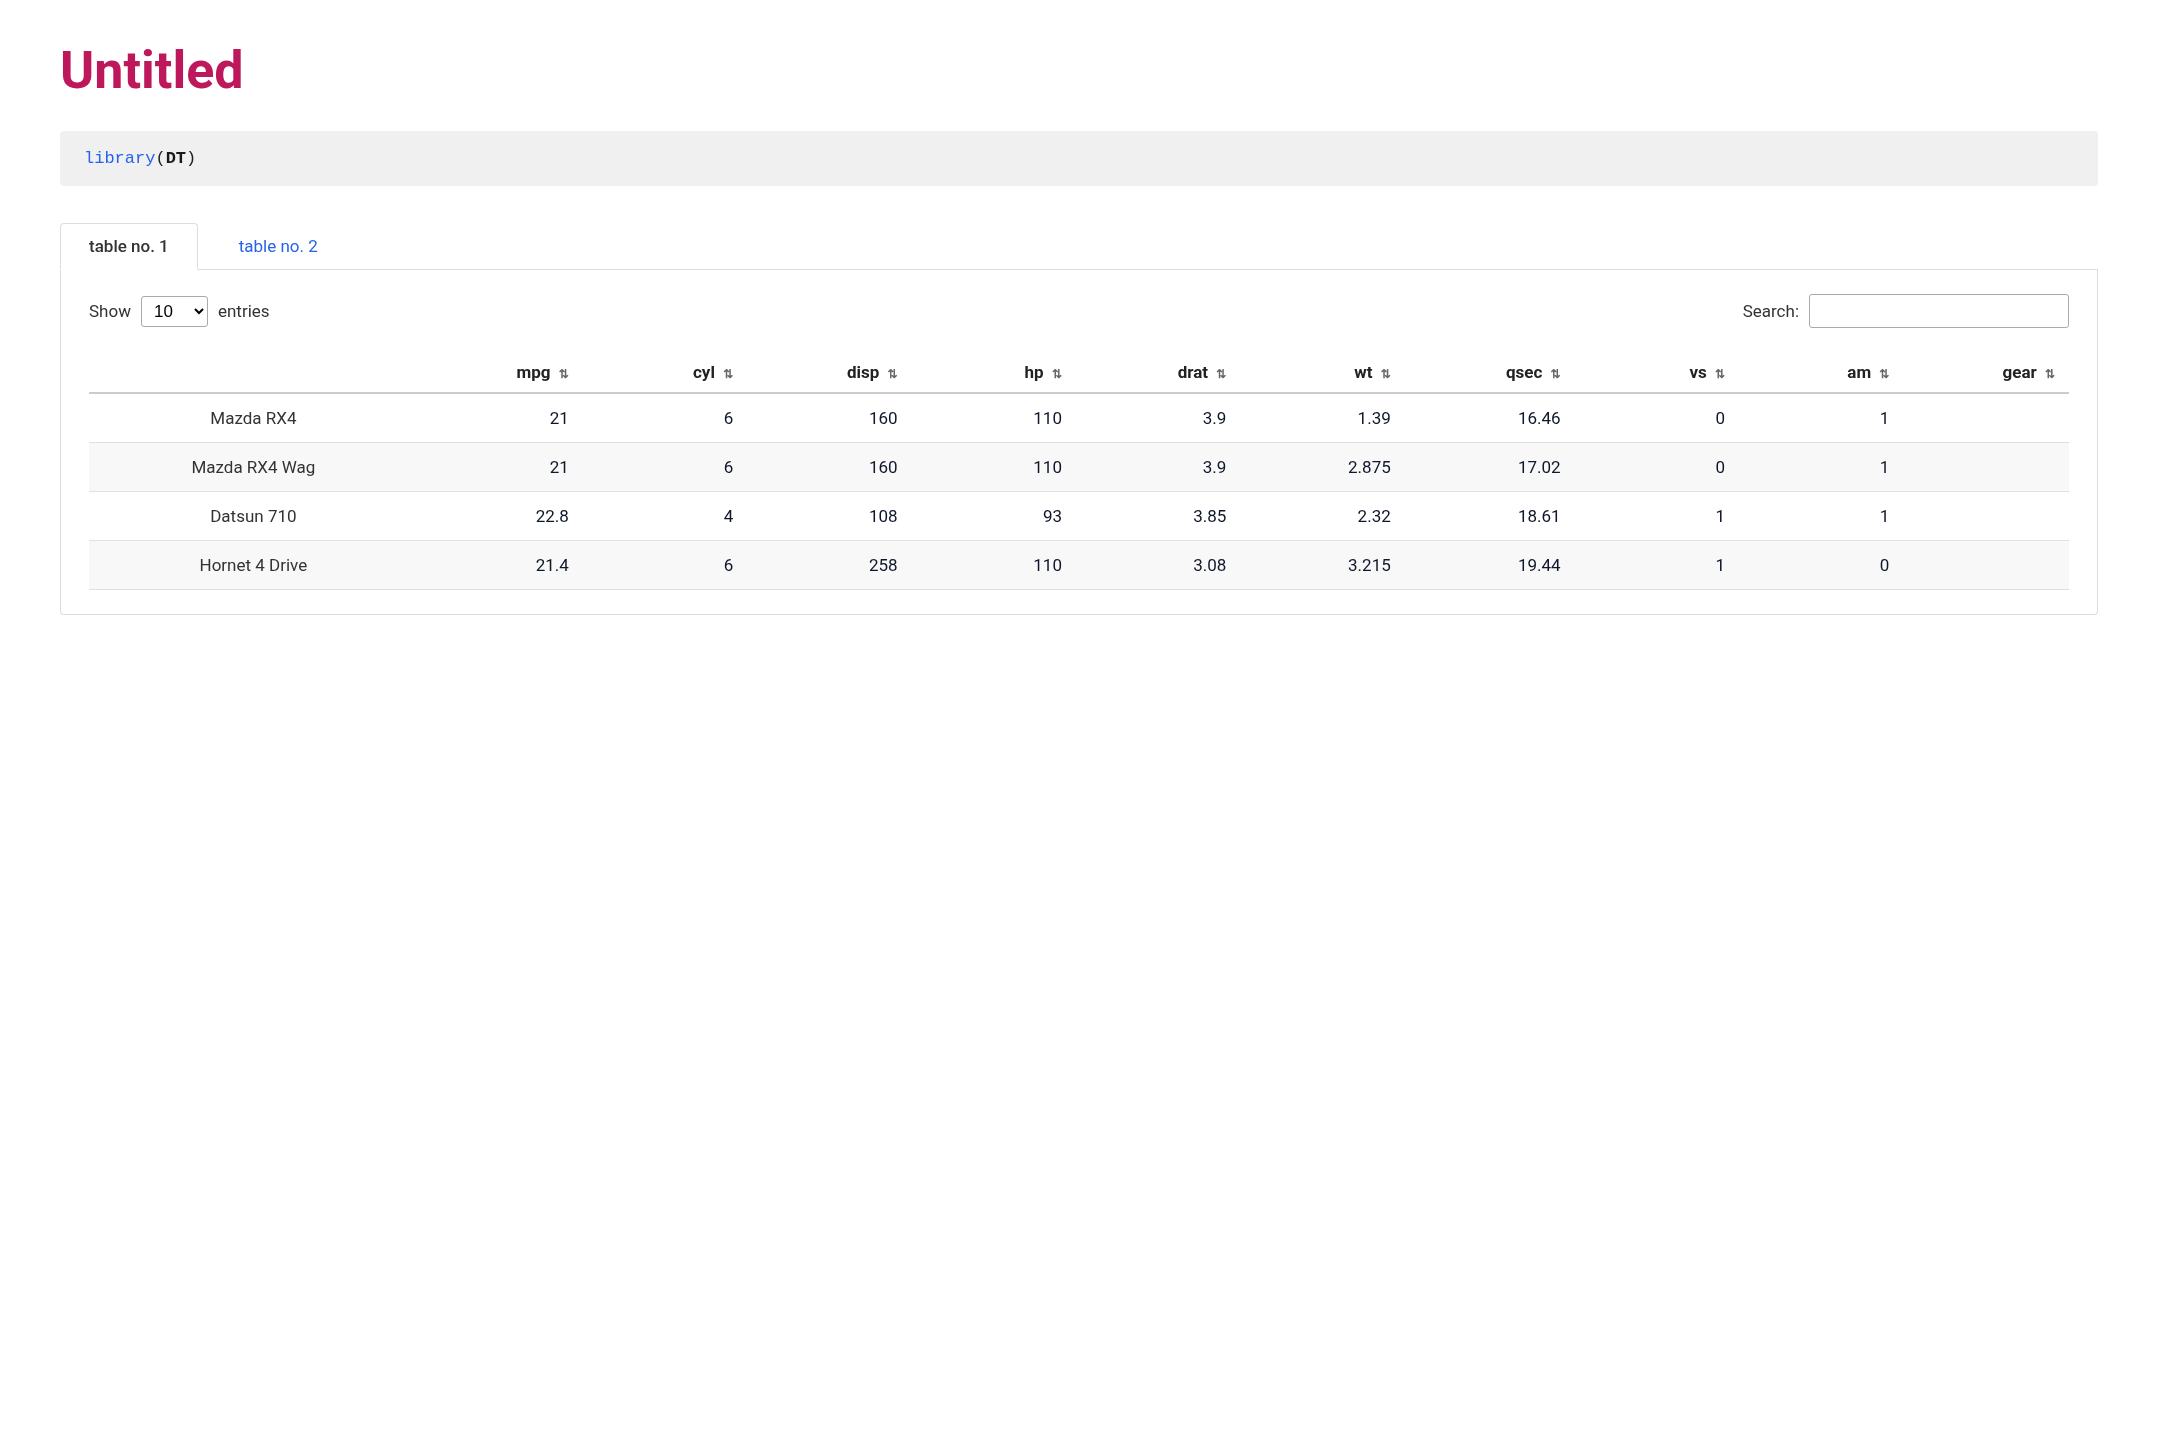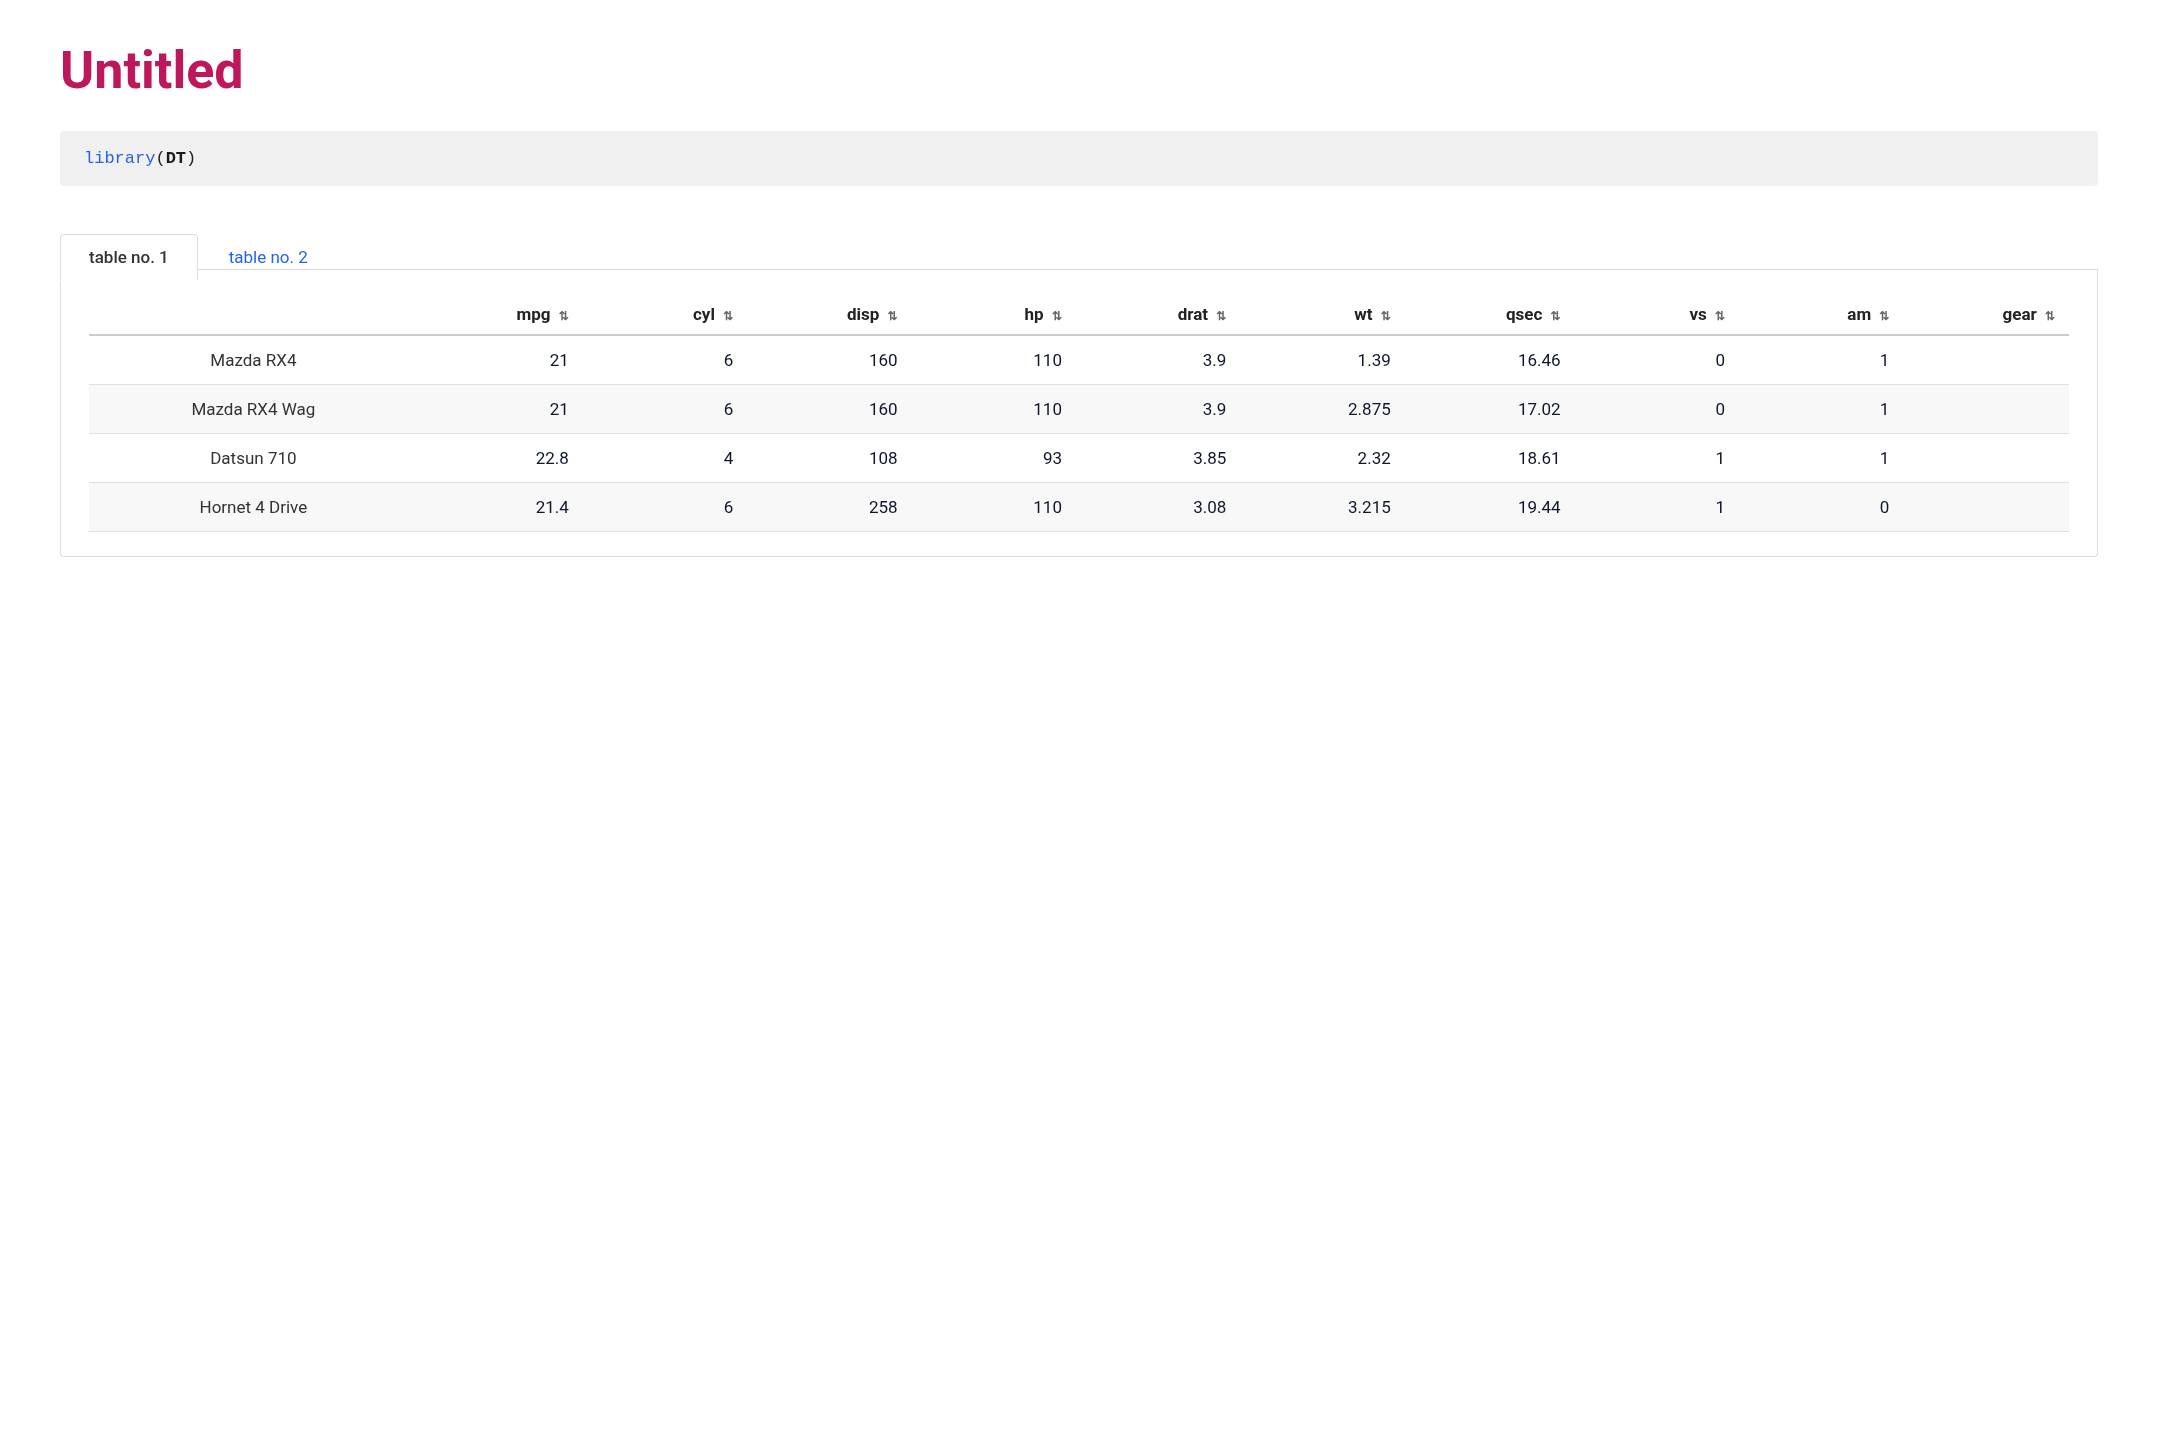--- a/index.html
+++ b/index.html
@@ -49,9 +49,9 @@
       background: #fff;
       color: #444;
       border-radius: 4px 4px 0 0;
-      margin-right: 2px;
+      margin-right: 12px;
       position: relative;
-      top: 12px;
+      top: 1px;
     }
 
     .tab.active {

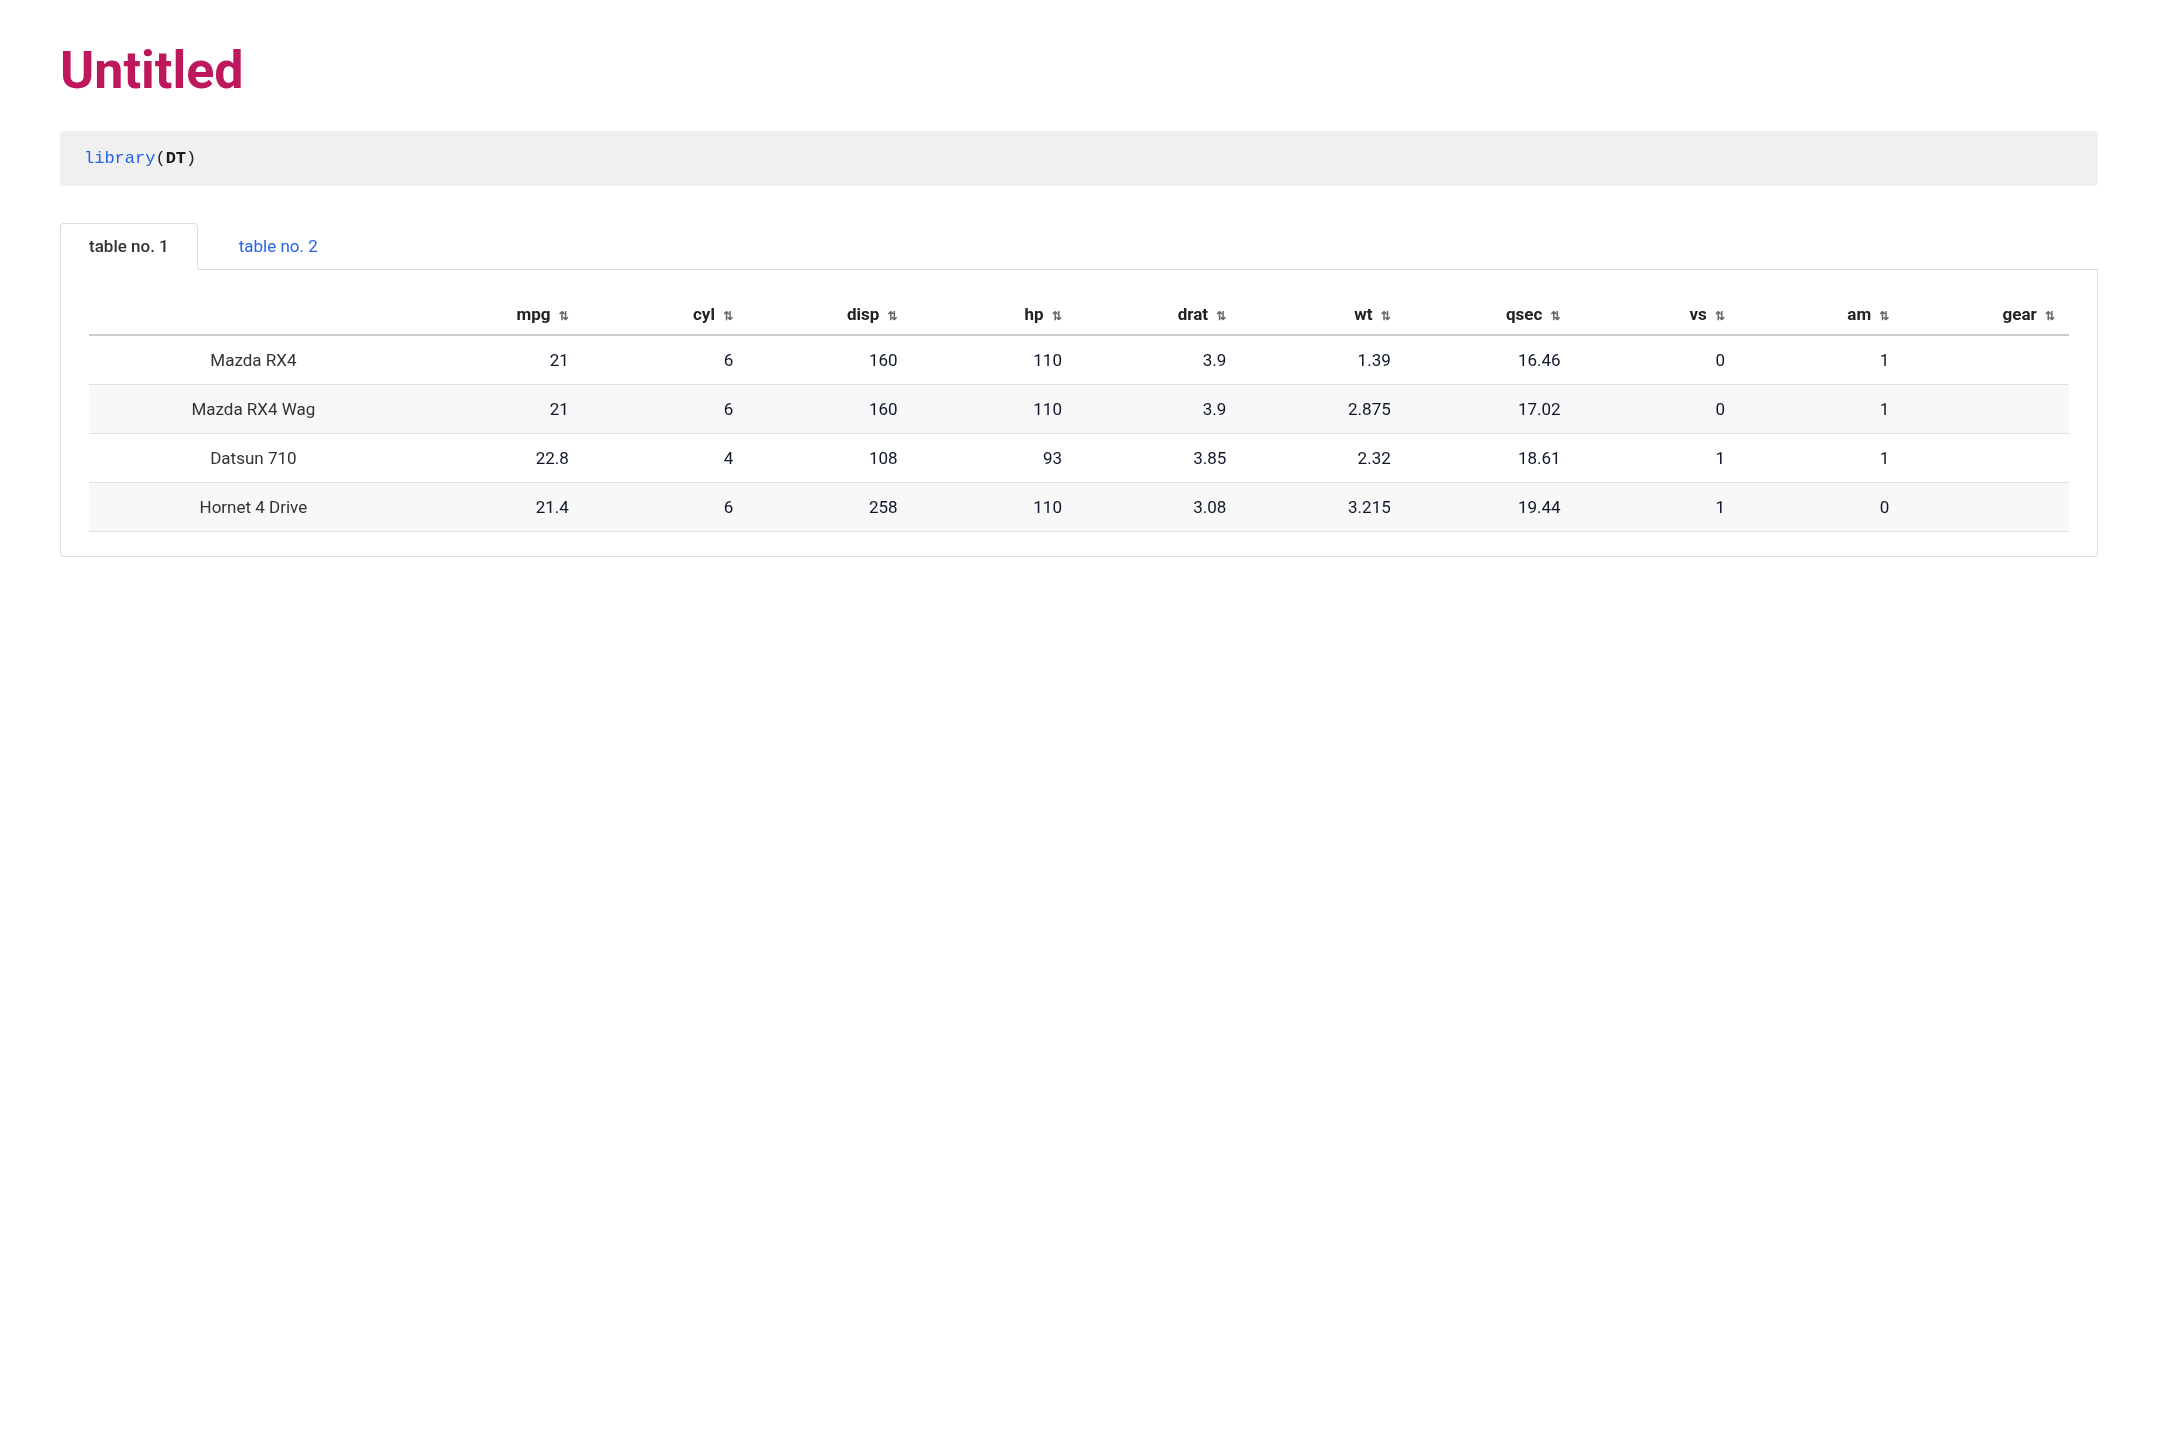--- a/index.html
+++ b/index.html
@@ -195,6 +195,22 @@
 
 <div class="table-container">
 
+  <div class="controls">
+    <div class="show-entries">
+      <span>Show</span>
+      <select class="entries-select">
+        <option value="10">10</option>
+        <option value="25">25</option>
+        <option value="50">50</option>
+        <option value="100">100</option>
+      </select>
+      <span>entries</span>
+    </div>
+    <div class="search-area">
+      <label>Search:</label>
+      <input class="search-input" type="text" value="" style="">
+    </div>
+  </div>
 
   <div class="overflow-wrapper">
     <table class="data-table">

